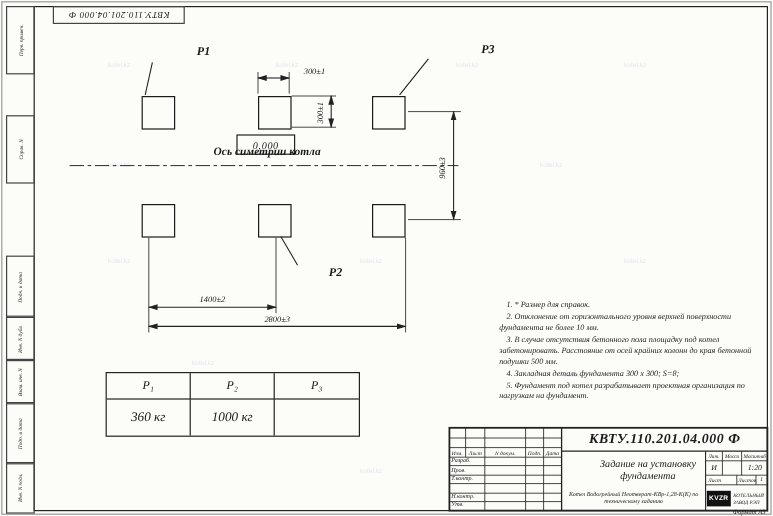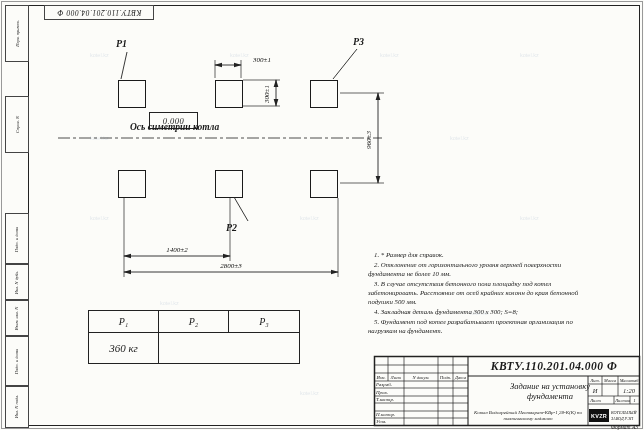--- a/index.html
+++ b/index.html
@@ -6,7 +6,7 @@
   .sheet{position:relative;width:644px;height:430px;background:#fcfcf9;overflow:hidden;
          font-family:"Liberation Serif",serif;color:#1a1a1a;}
   .abs{position:absolute;}
-  .gost{font-family:"Liberation Serif",serif;font-style:italic;color:#1a1a1a;}
+  .gost{font-family:"Liberation Serif",serif;font-style:italic;color:#1a1a1a;margin-left:48px;}
   .cell{display:flex;align-items:center;justify-content:center;text-align:center;}
   .outer-border{left:1px;top:1px;right:1px;bottom:1px;border:1px solid #999;}
   .frame{left:28px;top:5px;right:4px;bottom:4px;border:1.6px solid #222;}

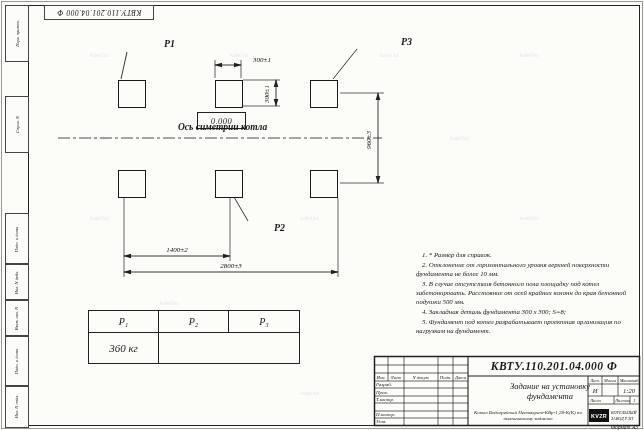--- a/index.html
+++ b/index.html
@@ -171,6 +171,7 @@
     <div>Р₂</div>
     <div>Р₃</div>
     <div>360 кг</div>
+    <div>1000 кг</div>
   </div>
 
   <div class="abs cell tb-text" style="left:470px;top:357px;width:168px;height:18px;font-size:11.5px;font-weight:bold;letter-spacing:.5px">КВТУ.110.201.04.000 Ф</div>

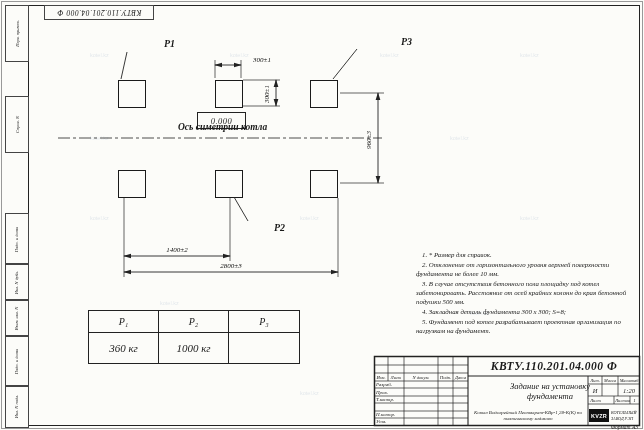--- a/index.html
+++ b/index.html
@@ -189,7 +189,7 @@
   <div class="abs tb-text" style="left:376px;top:412px;width:30px;font-size:5px">Н.контр.</div>
   <div class="abs tb-text" style="left:376px;top:419px;width:30px;font-size:5px">Утв.</div>
 
-  <div class="abs cell tb-text" style="left:480px;top:377px;width:140px;height:30px;font-size:8.5px;line-height:1.15">
+  <div class="abs cell tb-text" style="left:470px;top:377px;width:140px;height:30px;font-size:8.5px;line-height:1.15">
     <span style="width:92px">Задание на установку фундамента</span>
   </div>
   <div class="abs cell tb-text" style="left:470px;top:406px;width:116px;height:19px;font-size:5px;line-height:1.2">

